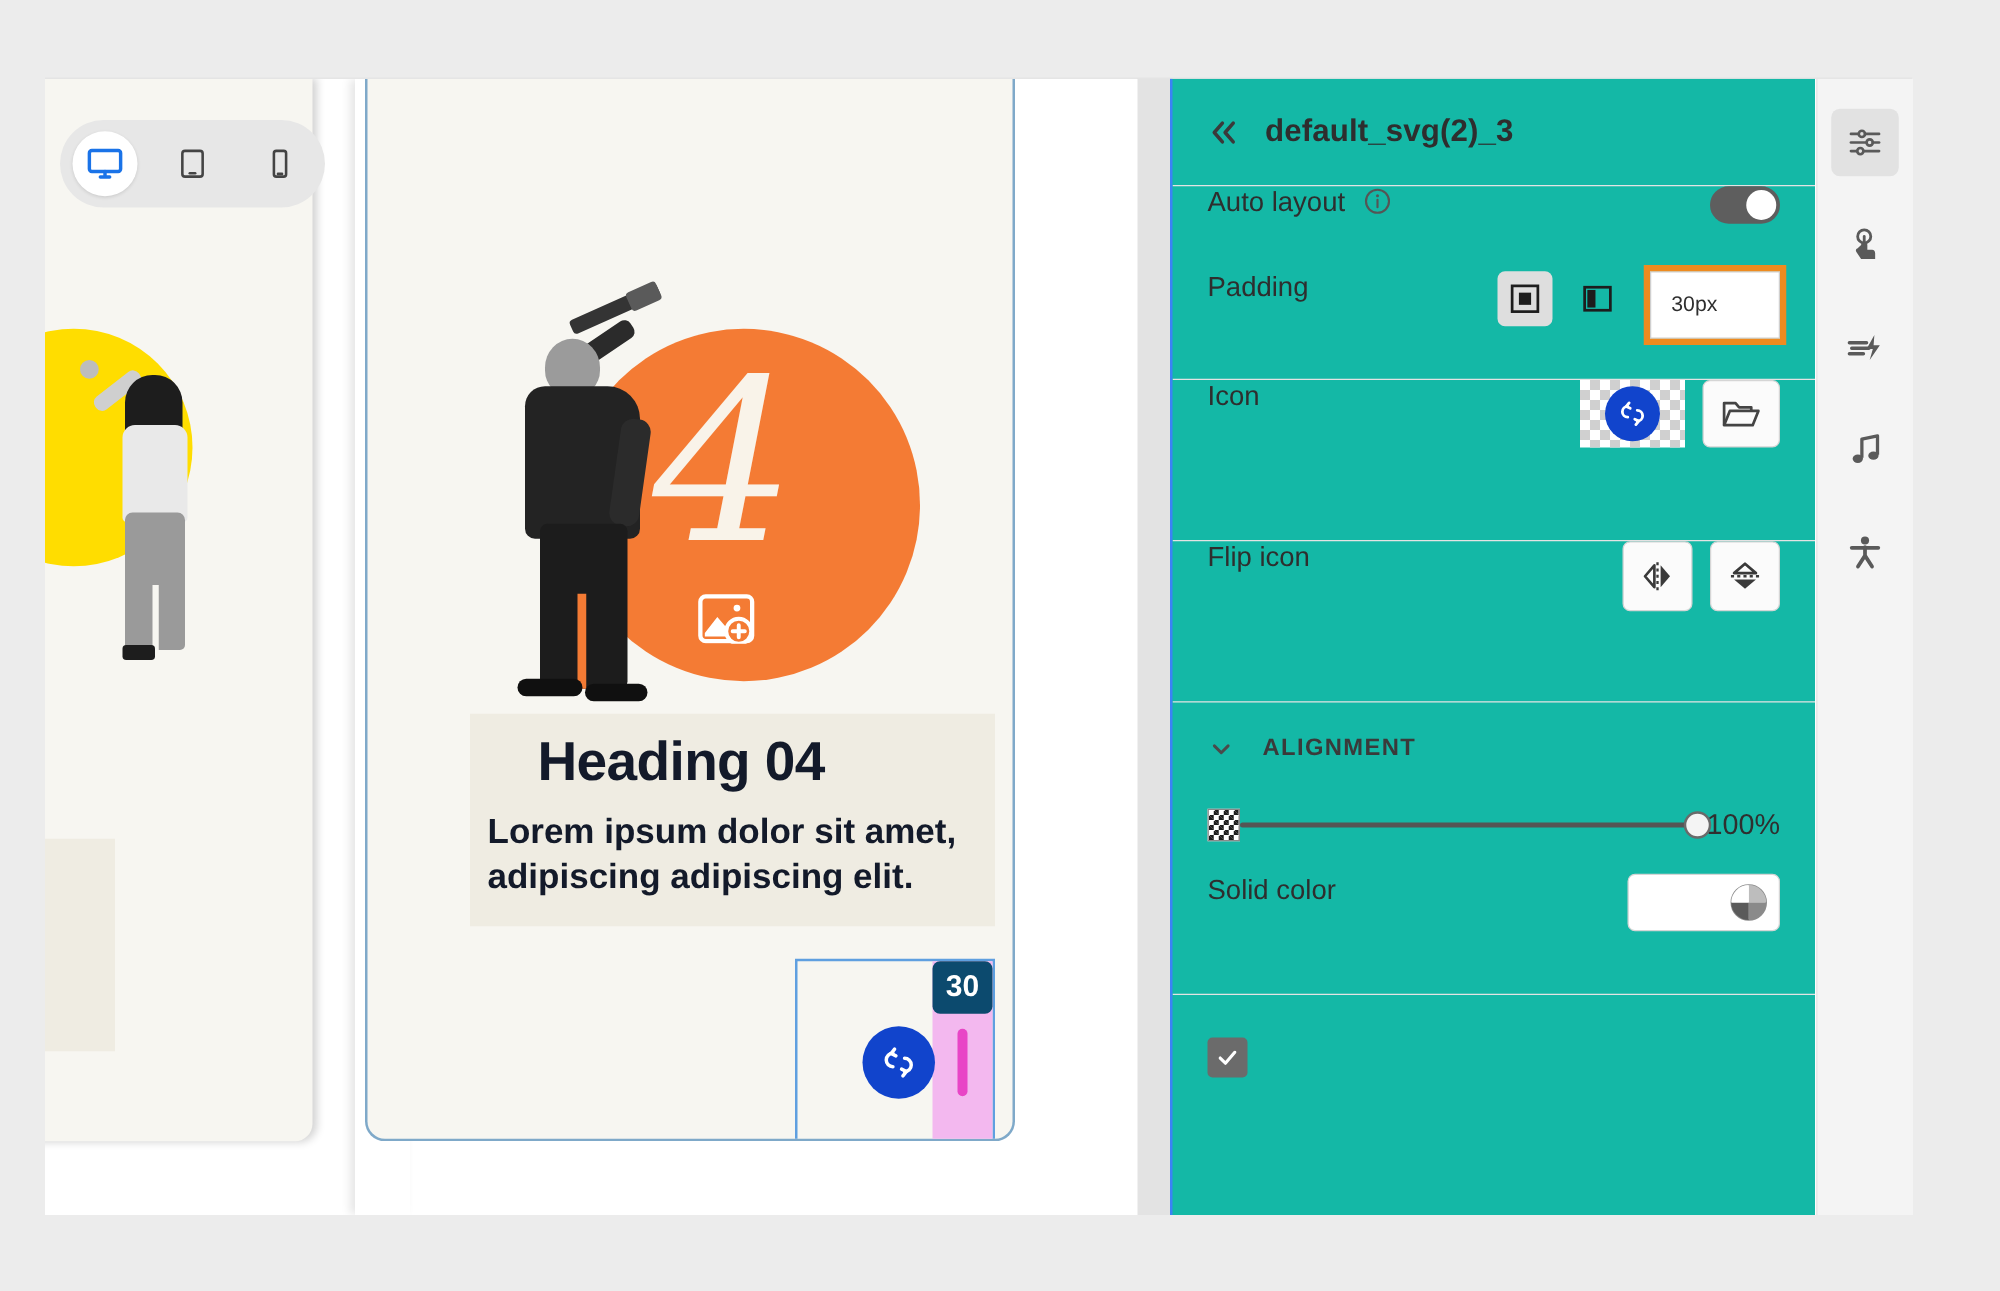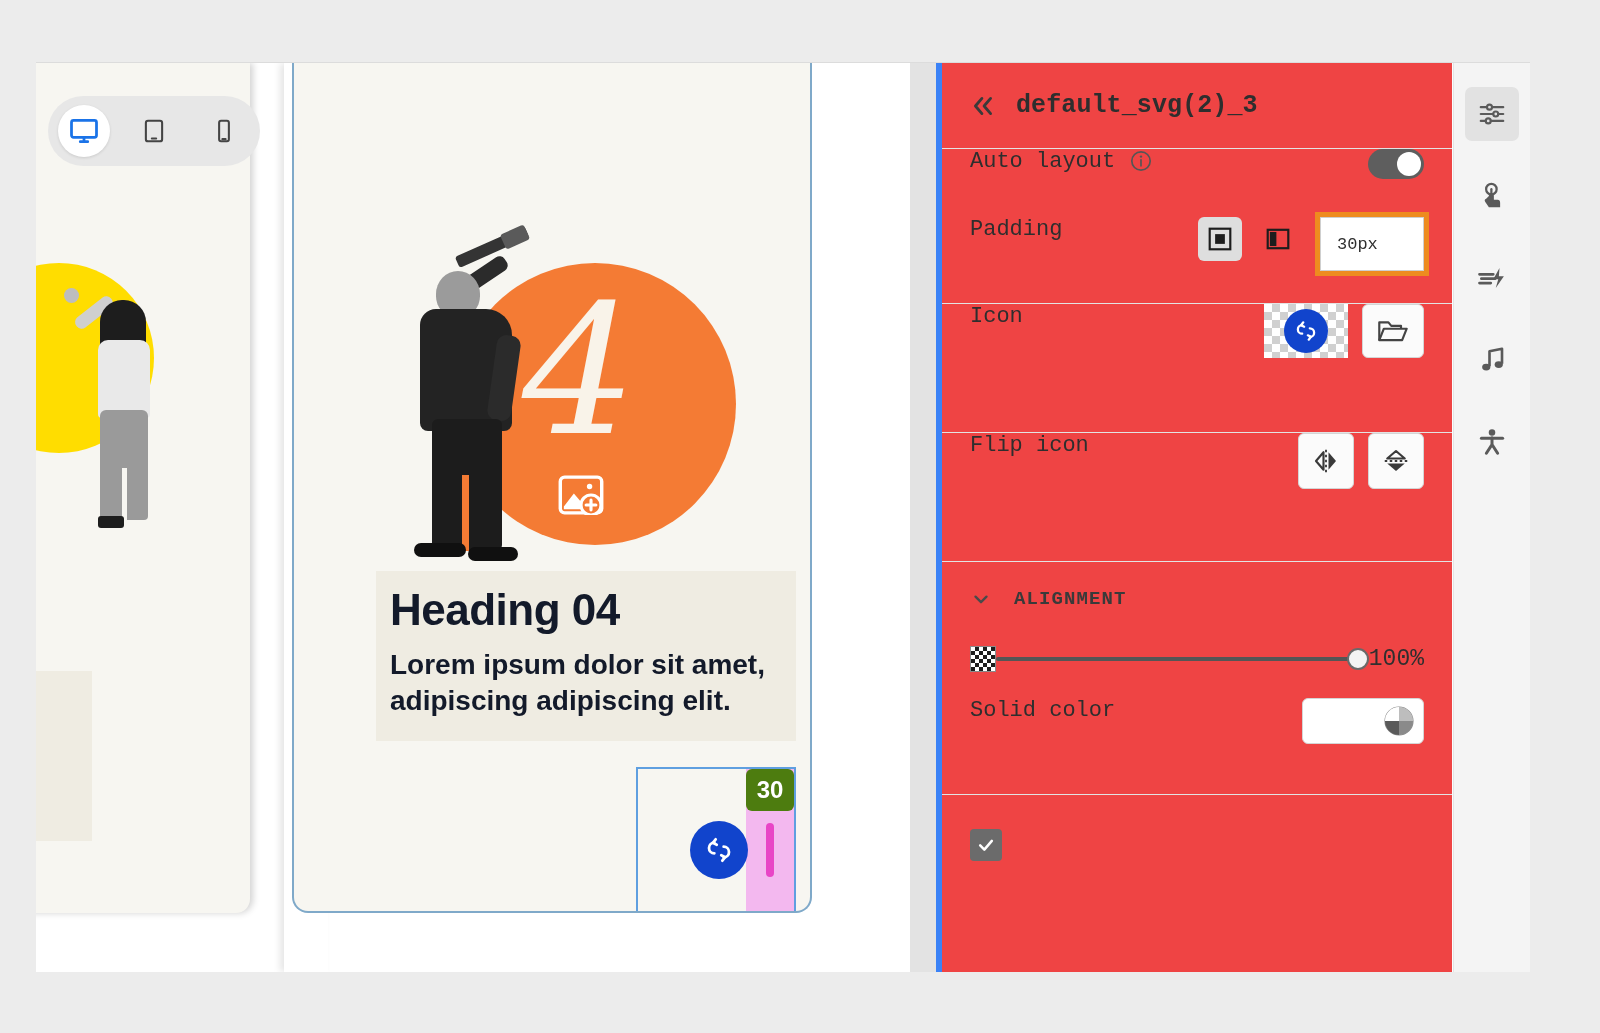--- a/index.html
+++ b/index.html
@@ -174,10 +174,9 @@
   #props-panel {
     position: absolute; left: 900px; top: 0;
     width: 516px; height: 100%;
-    background: #ef4444;
-    border-left: 6px solid #3b82f6;
+    background: #14b8a6;
+    border-left: 2px solid #3b82f6;
     overflow: hidden;
-    font-family: Liberation Mono, monospace;
   }
   .panel-header {
     height: 86px; display: flex; align-items: center;

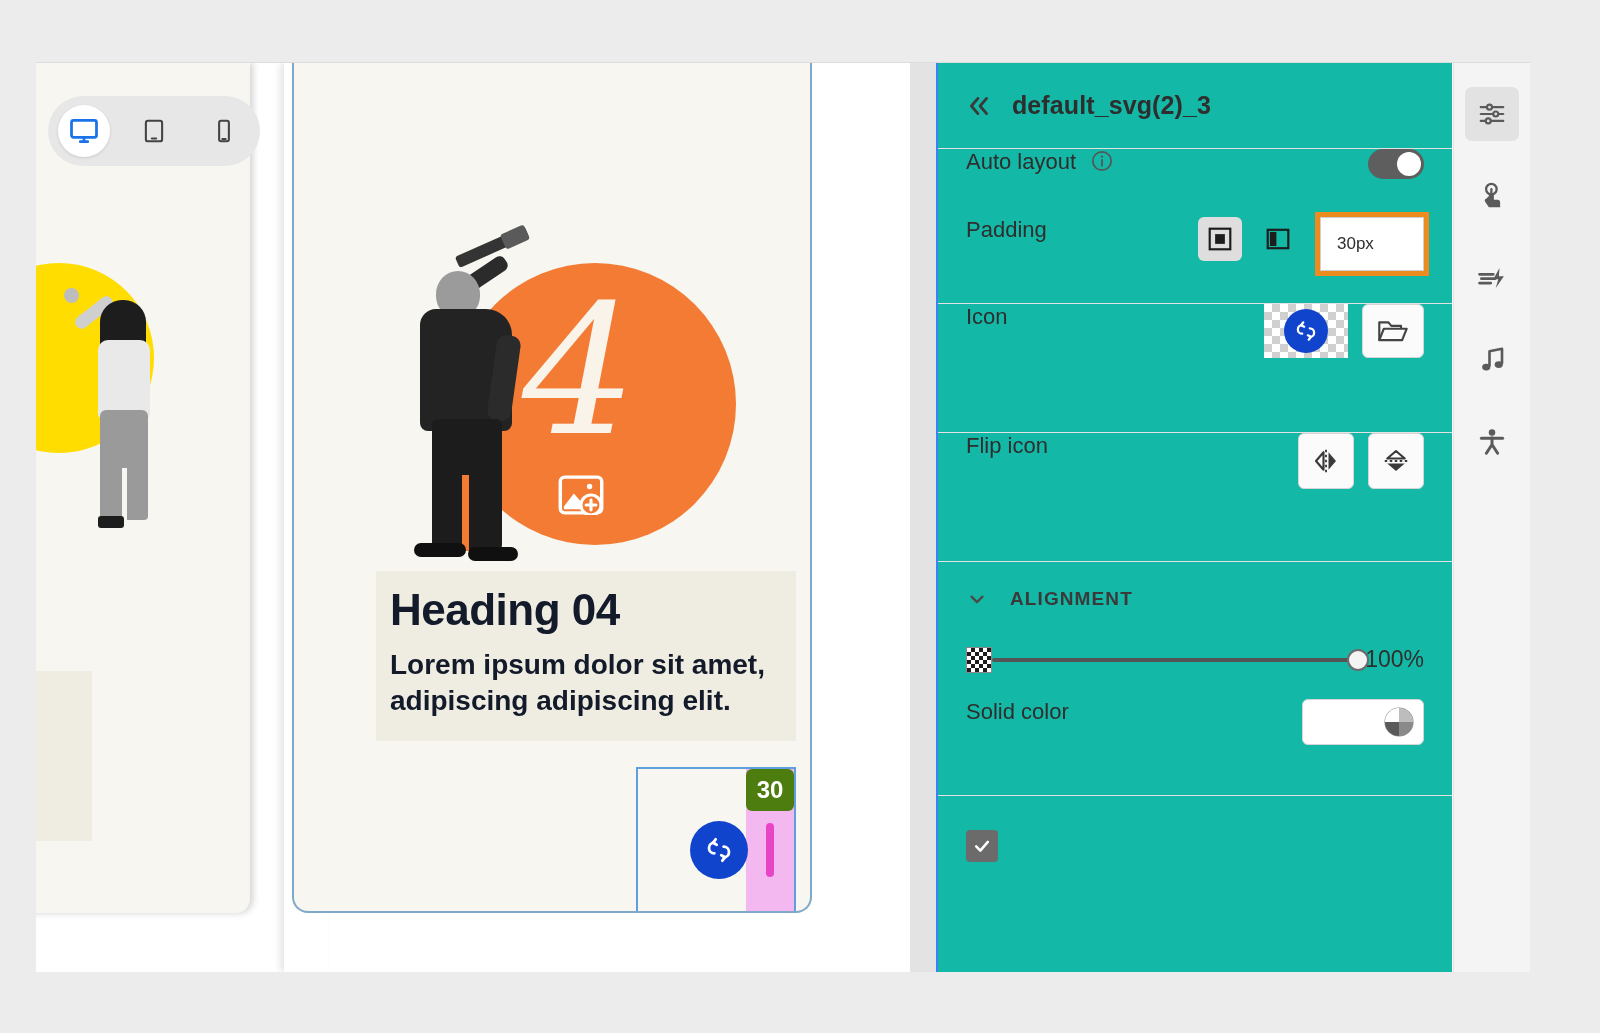--- a/index.html
+++ b/index.html
@@ -118,7 +118,7 @@
   }
   #main-heading {
     font-size: 44px; font-weight: 700; color: #131a2a;
-    letter-spacing: -.5px; line-height: 1.05;
+    letter-spacing: -.5px; line-height: 1.05; margin-left: 40px;
   }
   #main-body {
     font-size: 28px; font-weight: 700; color: #131a2a;

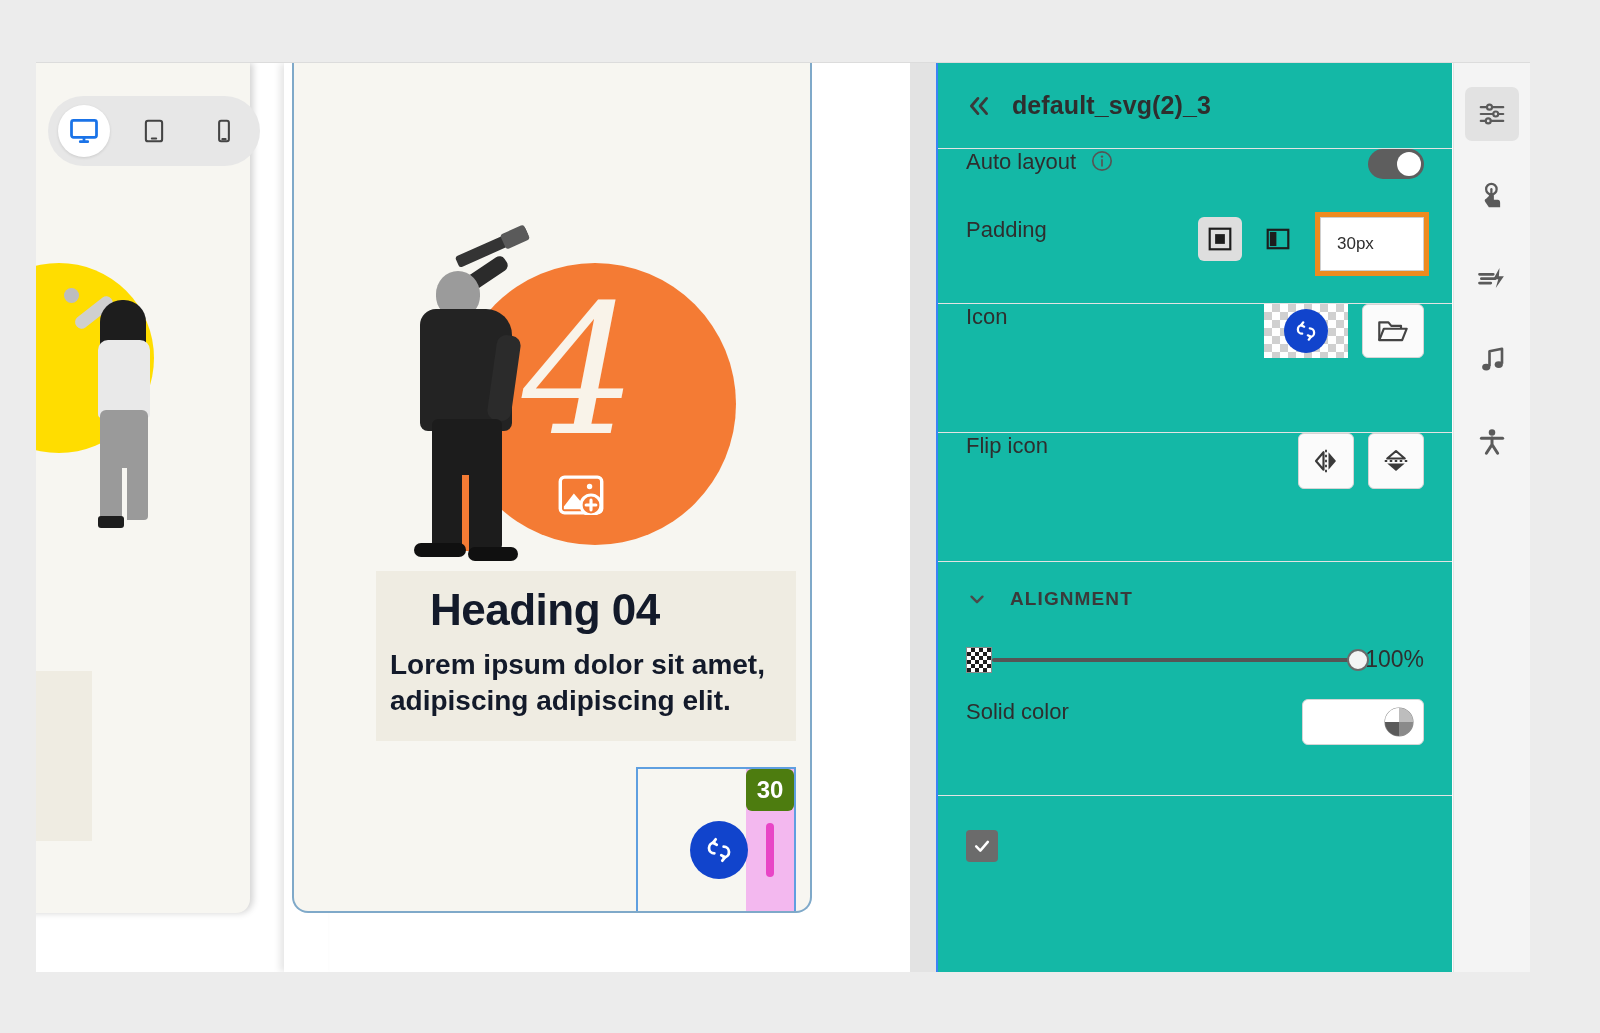--- a/index.html
+++ b/index.html
@@ -139,7 +139,7 @@
   #padding-badge {
     position: absolute; right: 0px; top: 0px;
     min-width: 48px; height: 42px; border-radius: 6px;
-    background: #4d7c0f; color: #fff;
+    background: #0c4a6e; color: #fff;
     font-size: 24px; font-weight: 700;
     display: flex; align-items: center; justify-content: center;
   }

